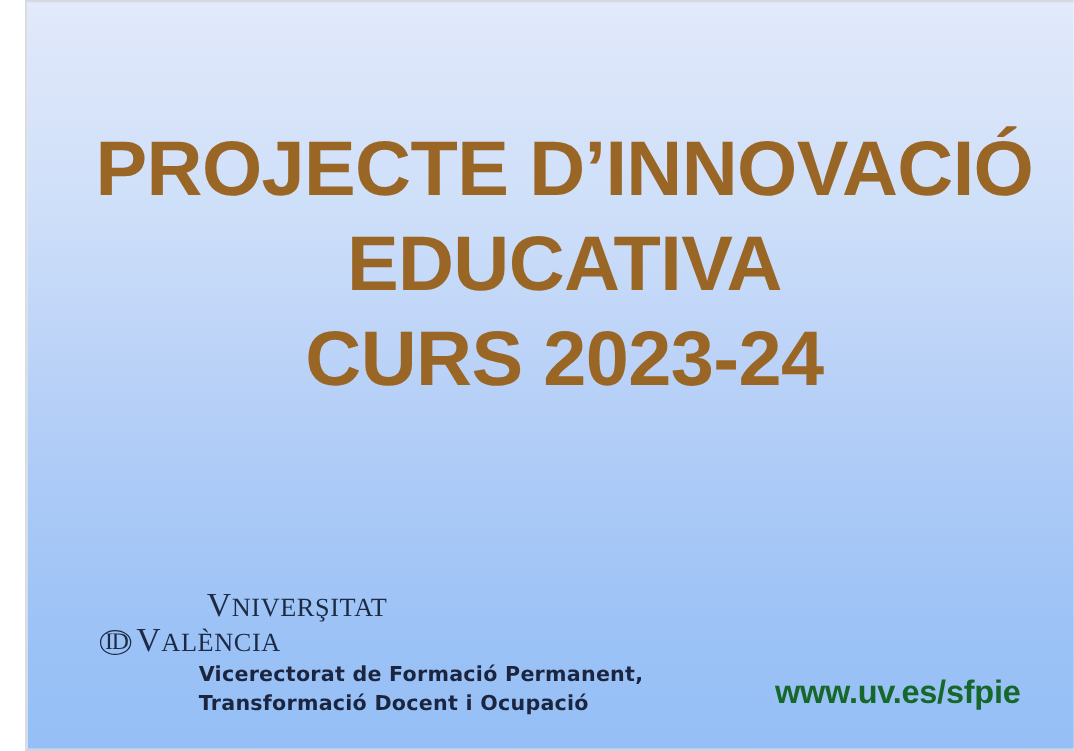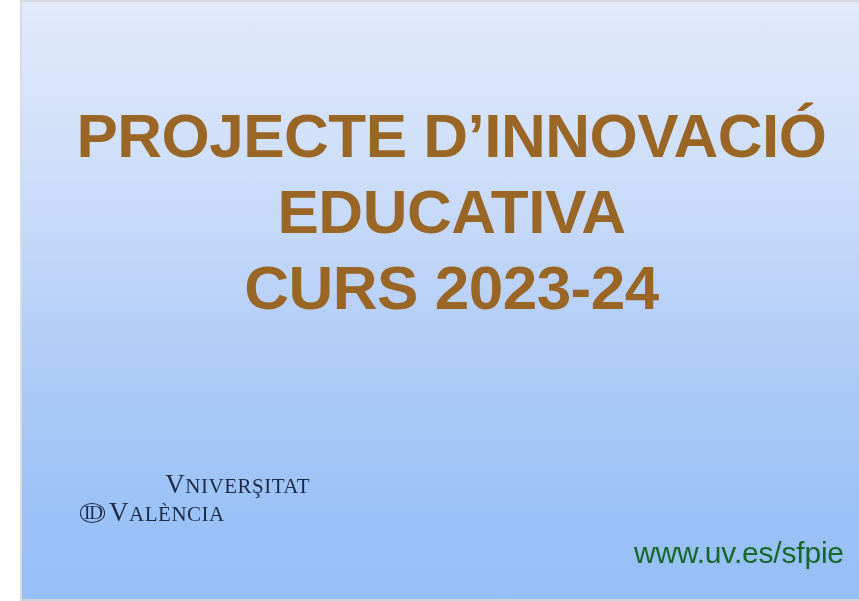--- a/index.html
+++ b/index.html
@@ -155,6 +155,10 @@
       </span>
     </div>
 
+    <div id="vicerectorat">
+      <span>Vicerectorat de Formació Permanent,</span>
+      <span>Transformació Docent i Ocupació</span>
+    </div>
 
     <div id="site-url">www.uv.es/sfpie</div>
 

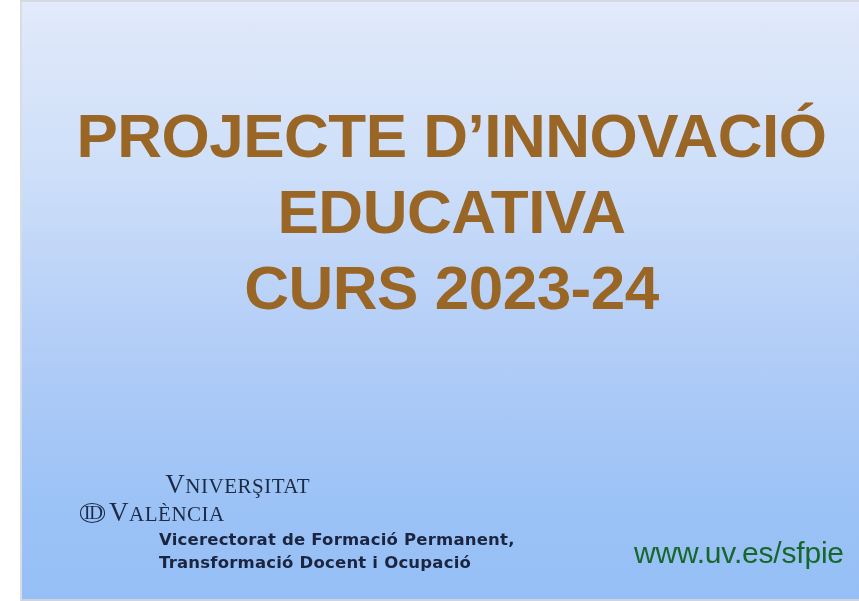--- a/index.html
+++ b/index.html
@@ -122,12 +122,12 @@
 
   #site-url {
     position: absolute;
-    left: 612px;
+    left: 598px;
     top: 74px;
     color: #16682a;
     font-family: "Liberation Sans", sans-serif;
-    font-weight: normal;
-    font-size: 30px;
+    font-weight: bold;
+    font-size: 26px;
     line-height: 30px;
     letter-spacing: -0.2px;
     white-space: nowrap;

